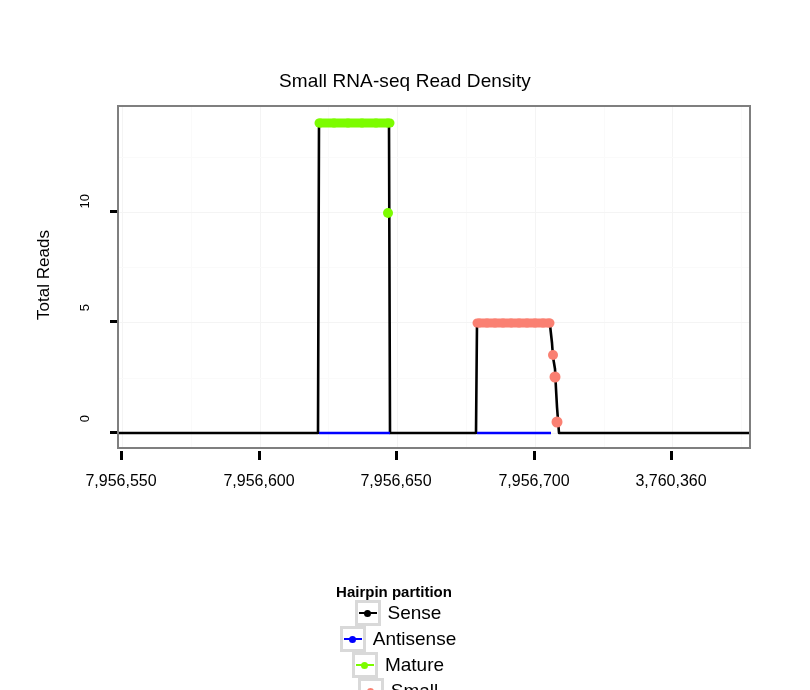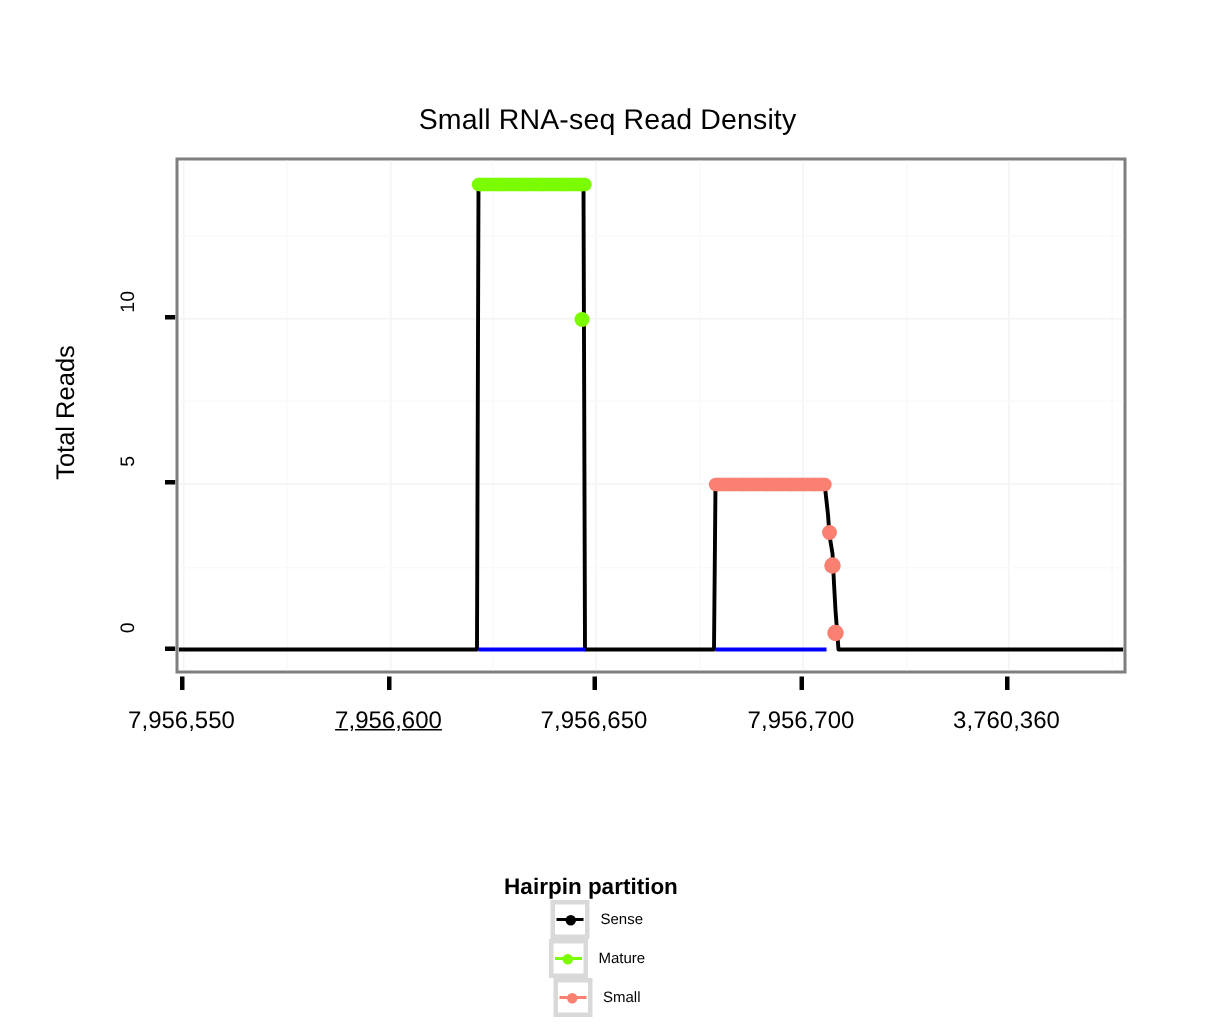--- a/index.html
+++ b/index.html
@@ -283,7 +283,7 @@
   <div class="x-tick-mark" style="left:670px; top:451px;"></div>
 
   <div class="x-tick-label" style="left:121px; top:472px;">7,956,550</div>
-  <div class="x-tick-label" style="left:259px; top:472px;text-decoration:underline;">7,956,600</div>
+  <div class="x-tick-label" style="left:259px; top:472px;">7,956,600</div>
   <div class="x-tick-label" style="left:396px; top:472px;">7,956,650</div>
   <div class="x-tick-label" style="left:534px; top:472px;">7,956,700</div>
   <div class="x-tick-label" style="left:671px; top:472px;">3,760,360</div>

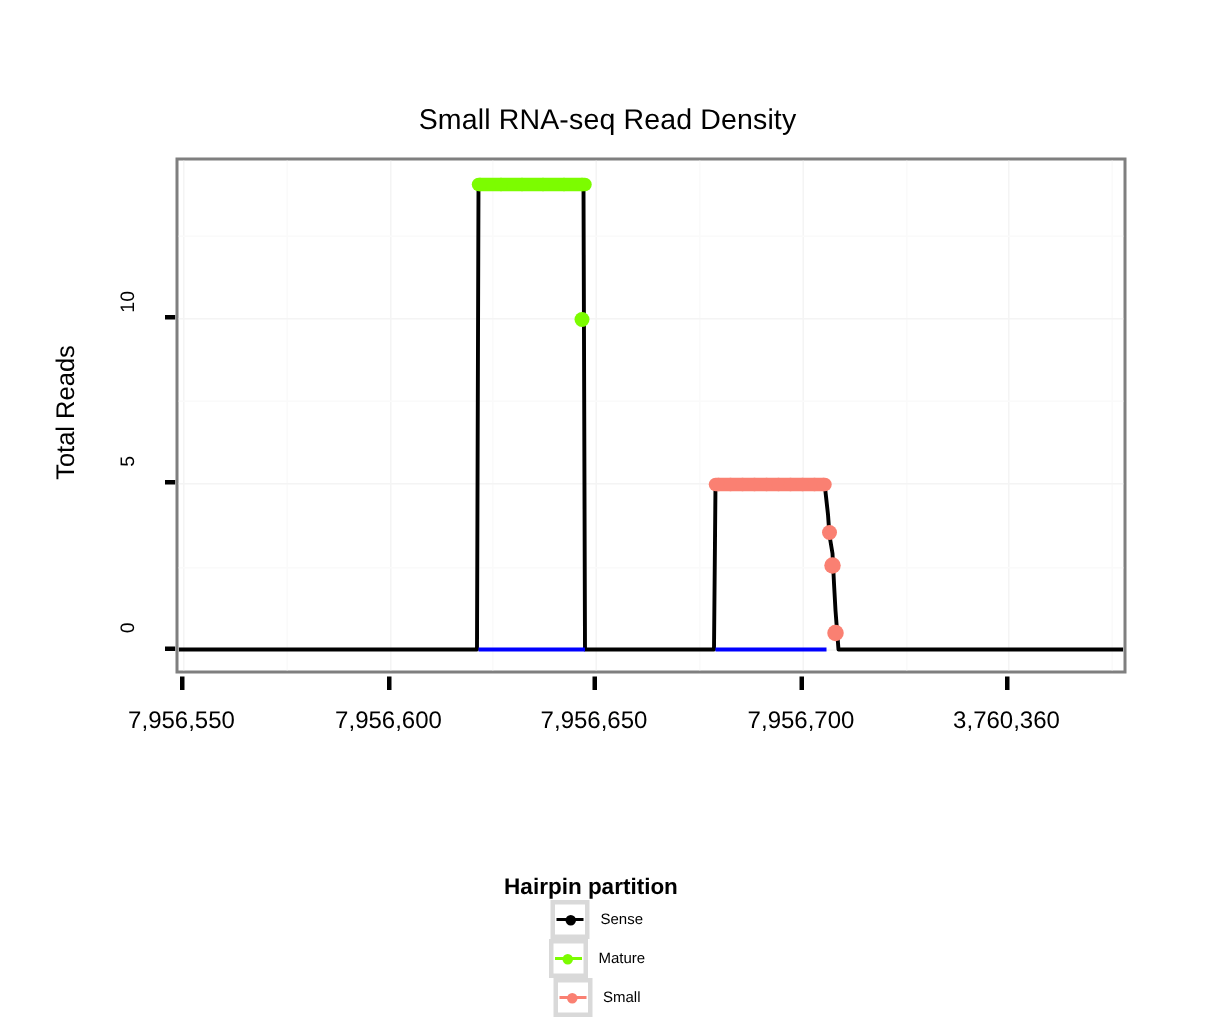--- a/index.html
+++ b/index.html
@@ -183,7 +183,7 @@
     border-radius: 50%;
   }
   .legend-label {
-    font-size: 10px;
+    font-size: 19px;
     white-space: nowrap;
   }
 </style>

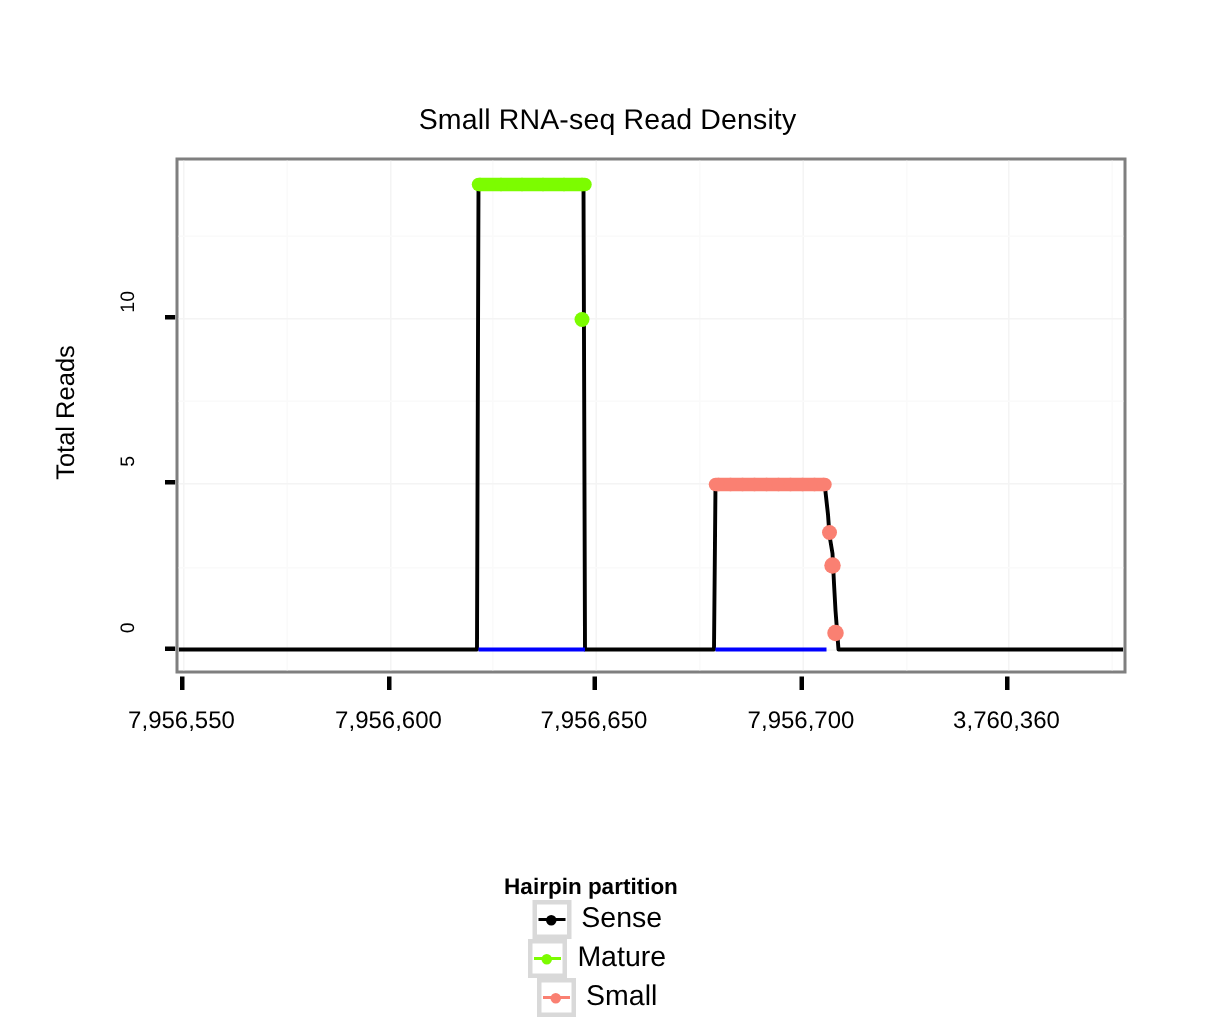--- a/index.html
+++ b/index.html
@@ -300,6 +300,13 @@
       <div class="legend-label">Sense</div>
     </div>
 
+    <div class="legend-item">
+      <div class="legend-key">
+        <div class="kline" style="background:#0000ff;"></div>
+        <div class="kpoint" style="background:#0000ff;"></div>
+      </div>
+      <div class="legend-label">Antisense</div>
+    </div>
 
     <div class="legend-item">
       <div class="legend-key">

